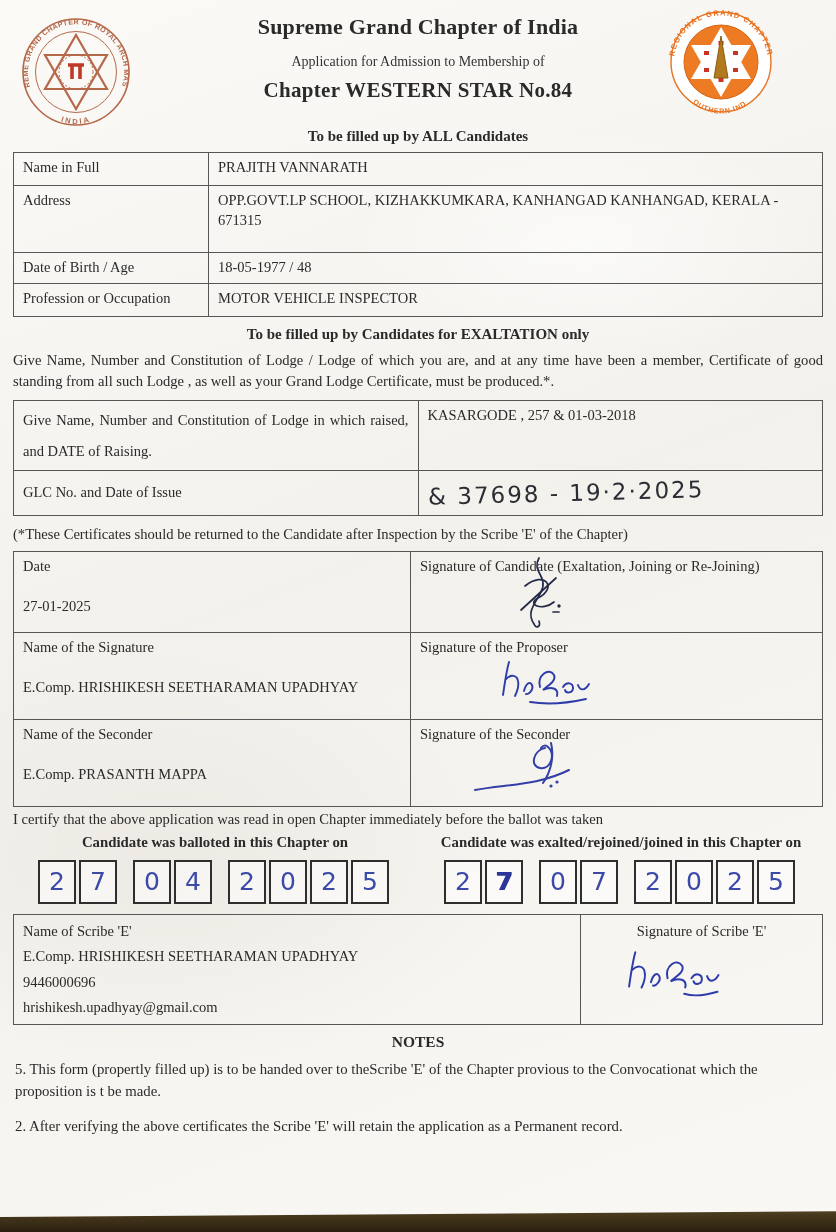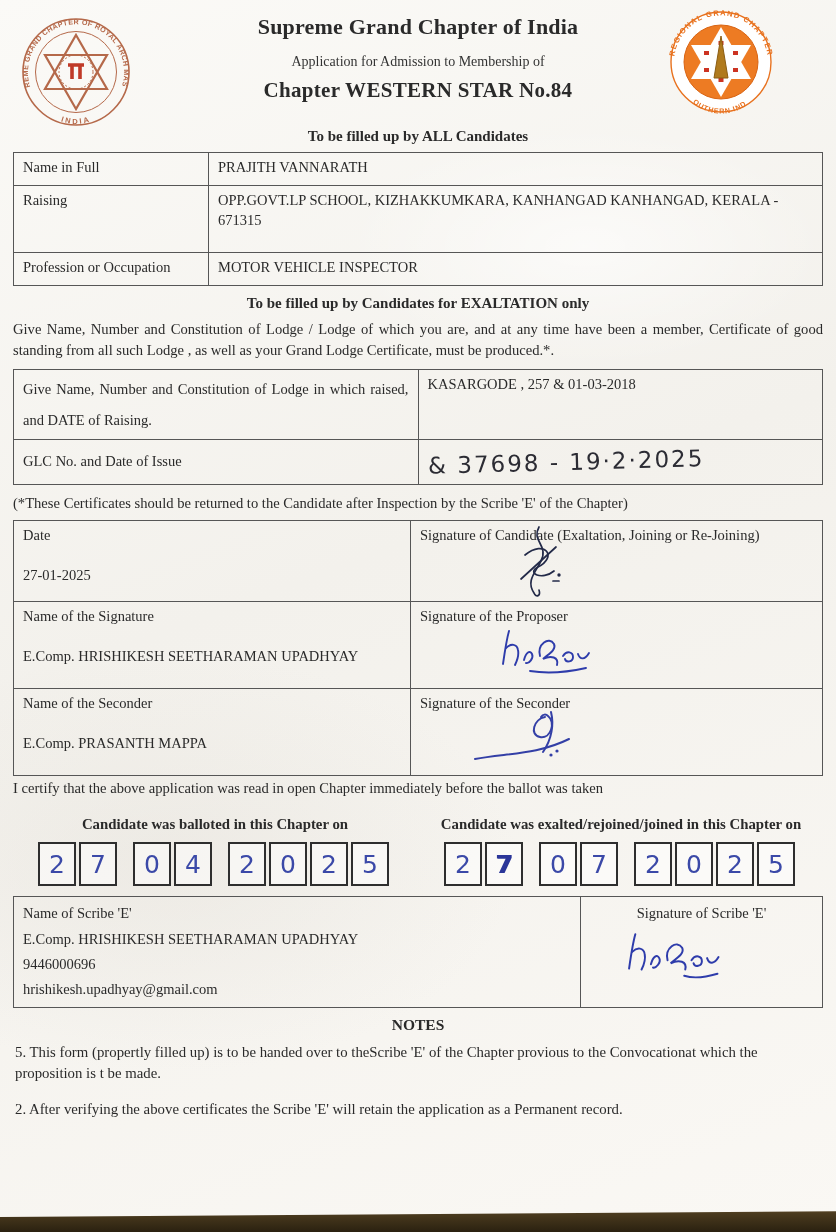--- a/index.html
+++ b/index.html
@@ -137,7 +137,7 @@
       <td class="val">PRAJITH VANNARATH</td>
     </tr>
     <tr class="row-addr">
-      <td class="lbl">Raising</td>
+      <td class="lbl">Address</td>
       <td class="val">OPP.GOVT.LP SCHOOL, KIZHAKKUMKARA, KANHANGAD KANHANGAD, KERALA - 671315</td>
     </tr>
     <tr class="row-prof">

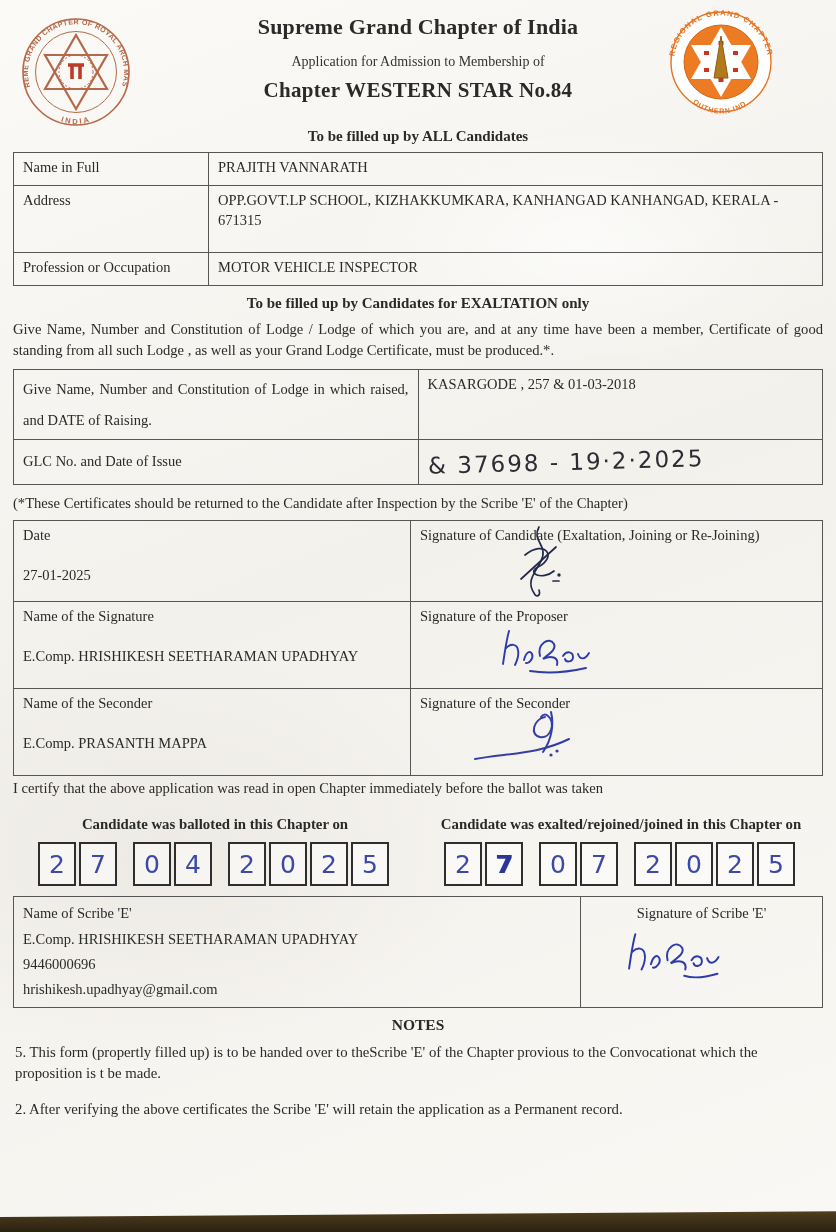--- a/index.html
+++ b/index.html
@@ -140,6 +140,10 @@
       <td class="lbl">Address</td>
       <td class="val">OPP.GOVT.LP SCHOOL, KIZHAKKUMKARA, KANHANGAD KANHANGAD, KERALA - 671315</td>
     </tr>
+    <tr class="row-dob">
+      <td class="lbl">Date of Birth / Age</td>
+      <td class="val">18-05-1977 / 48</td>
+    </tr>
     <tr class="row-prof">
       <td class="lbl">Profession or Occupation</td>
       <td class="val">MOTOR VEHICLE INSPECTOR</td>

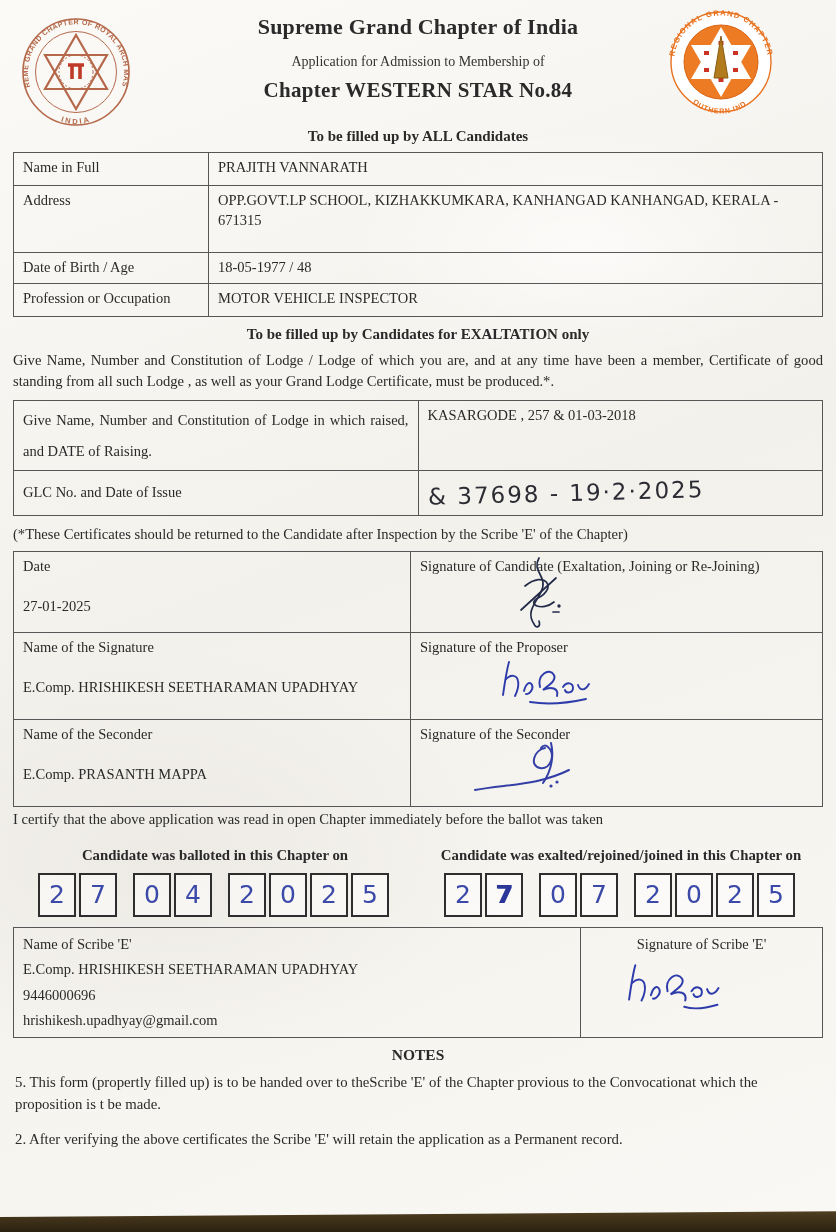--- a/index.html
+++ b/index.html
@@ -46,7 +46,7 @@
   .certify{width:810px;margin:4px auto 2px;font-size:14.6px;}
   
   .ballot{display:flex;width:812px;margin:6px auto 0;}
-  .ballot-col{width:50%;text-align:center;margin-top:13px;}
+  .ballot-col{width:50%;text-align:center;}
   .ballot-head{font-weight:bold;font-size:14.8px;}
   .boxes{display:flex;justify-content:center;margin-top:9px;}
   .dbox{width:34px;height:40px;border:2px solid #2e2e2e;margin-right:3px;display:flex;align-items:center;justify-content:center;

